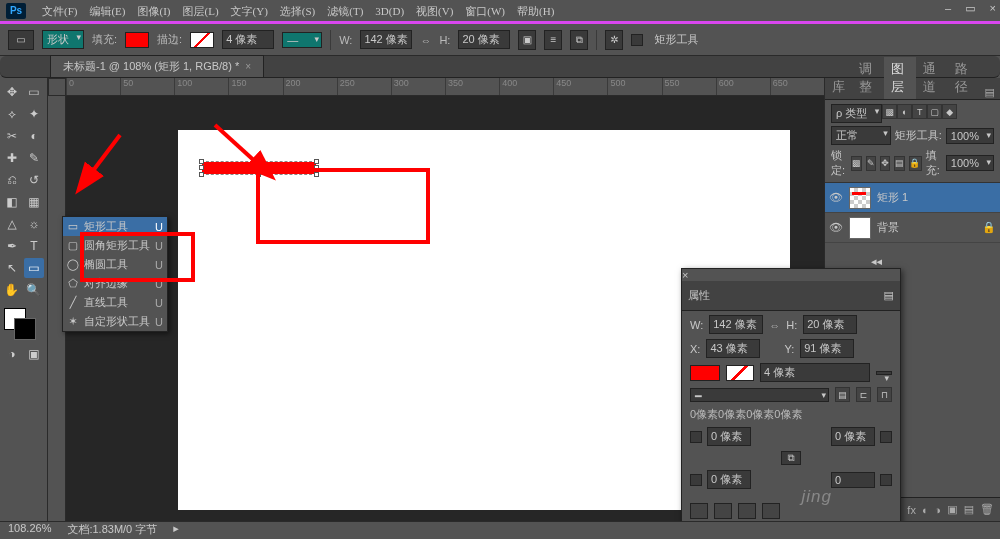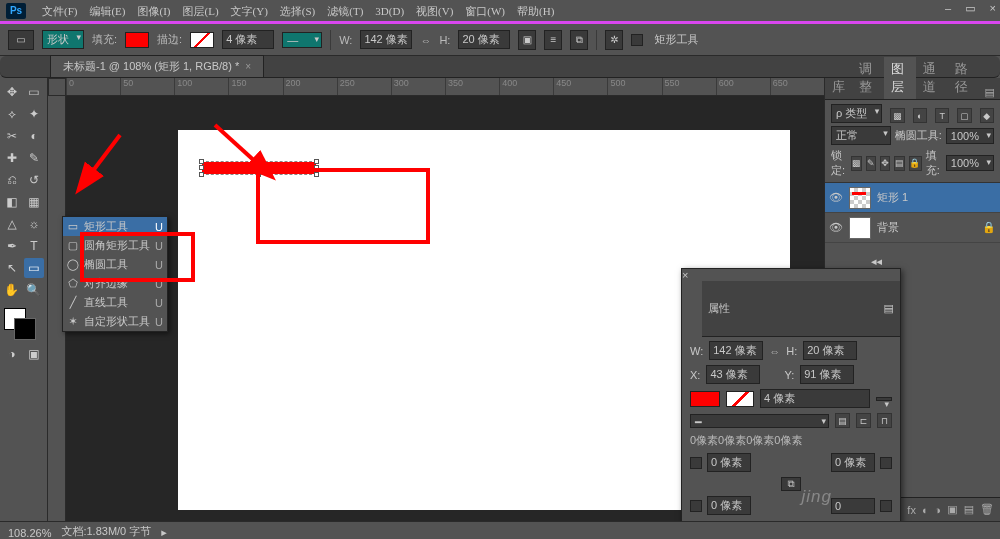--- a/index.html
+++ b/index.html
@@ -49,7 +49,7 @@
 .panel-tab.act { background:#535353; color:#ddd;}
 .panel-tabs .mnu{margin-left:auto;padding:0 5px;color:#aaa;}
 .layer-opts { padding:4px 6px; display:flex; flex-direction:column; gap:3px;}
-.layer-search { display:flex; gap:8px; align-items:flex-end;}
+.layer-search { display:flex; gap:0; align-items:flex-start;}
 .sm-sel{background:#3a3a3a;border:1px solid #222;padding:1px 14px 1px 4px;position:relative;flex:0 0 auto;}
 .sm-sel::after{content:"▾";position:absolute;right:2px;top:1px;font-size:9px;}
 .tiny-ico{width:15px;height:15px;border:1px solid #333;background:#444;display:flex;align-items:center;justify-content:center;font-size:9px;}

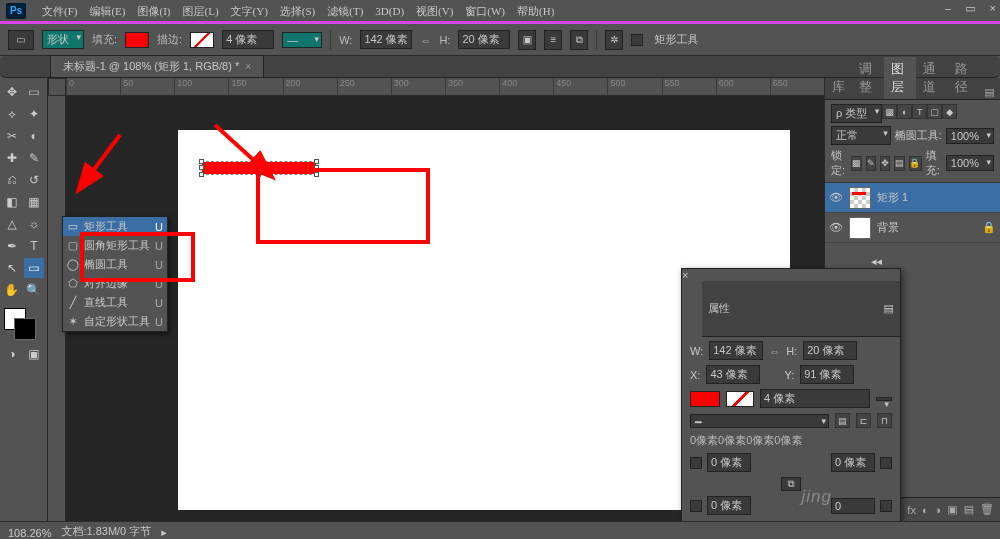--- a/index.html
+++ b/index.html
@@ -223,7 +223,7 @@
       </div>
       <div class="layer-row2">
         <div class="sm-sel" style="flex:1">正常</div>
-        <span>椭圆工具:</span>
+        <span>矩形工具:</span>
         <div class="sm-sel">100%</div>
       </div>
       <div class="lock-row">

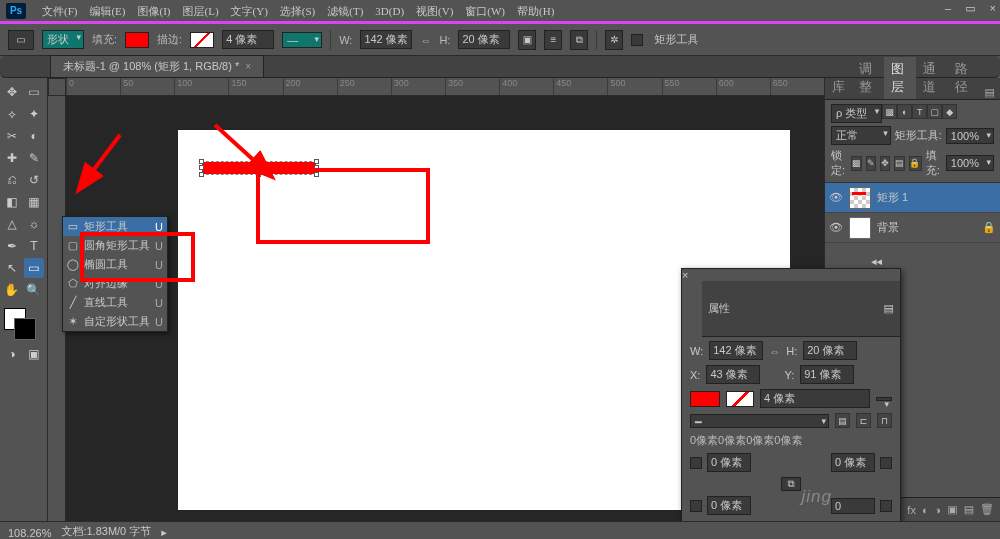--- a/index.html
+++ b/index.html
@@ -66,7 +66,7 @@
 .panel-bottom{height:24px;border-top:1px solid #222;background:#4a4a4a;display:flex;align-items:center;justify-content:flex-end;gap:6px;padding:0 6px;}
 .panel-bottom span{font-size:11px;color:#aaa;}
 .prop-panel { position:absolute; top:268px; left:681px; width:220px; background:#535353; border:1px solid #222; box-shadow:2px 2px 6px rgba(0,0,0,.5);}
-.prop-head{display:flex;align-items:center;padding:20px 6px;background:#424242;border-bottom:1px solid #222;margin-left:20px;}
+.prop-head{display:flex;align-items:center;padding:7px 6px;background:#424242;border-bottom:1px solid #222;}
 .prop-head .mnu{margin-left:auto;}
 .prop-dots{position:absolute;right:18px;top:-14px;}
 .prop-title{display:flex;align-items:center;gap:6px;padding:5px 8px;}

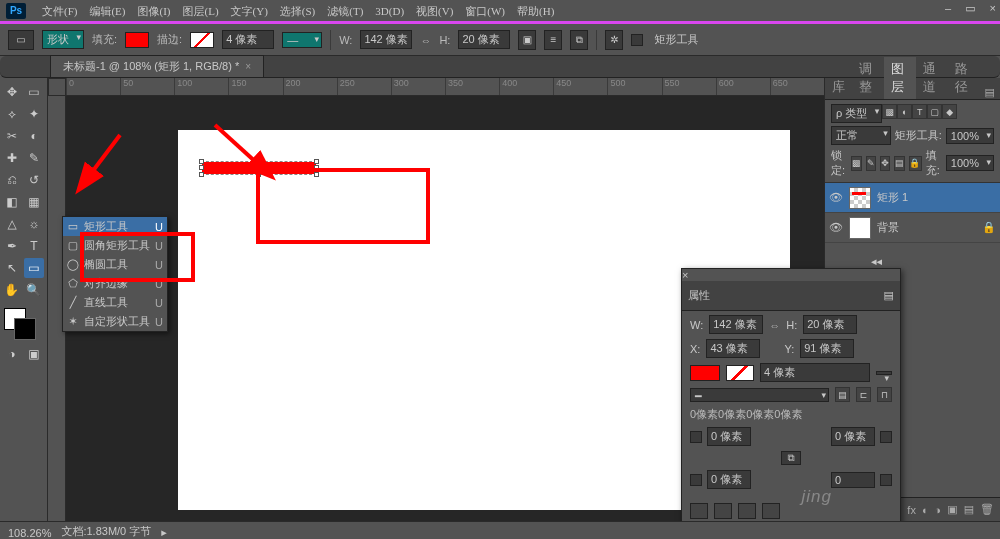--- a/index.html
+++ b/index.html
@@ -81,7 +81,7 @@
 .link-ico{width:20px;height:14px;border:1px solid #222;background:#3a3a3a;display:flex;align-items:center;justify-content:center;font-size:10px;}
 .prop-foot{display:flex;gap:6px;padding:6px 8px;justify-content:flex-start;align-items:center;}
 .micro{width:18px;height:16px;background:#444;border:1px solid #222;}
-.statusbar { position:absolute; bottom:0; left:0; right:0; height:18px; background:#535353; border-top:1px solid #2a2a2a; display:flex; align-items:flex-end; padding:0 8px; gap:10px; font-size:11px; color:#bbb;}
+.statusbar { position:absolute; bottom:0; left:0; right:0; height:18px; background:#535353; border-top:1px solid #2a2a2a; display:flex; align-items:flex-start; padding:0 8px; gap:16px; font-size:11px; color:#bbb;}
 .wmark{position:absolute;right:168px;bottom:32px;color:#888;font-size:17px;font-style:italic;letter-spacing:1px;}
 svg.arr{position:absolute;pointer-events:none;}
 </style>

